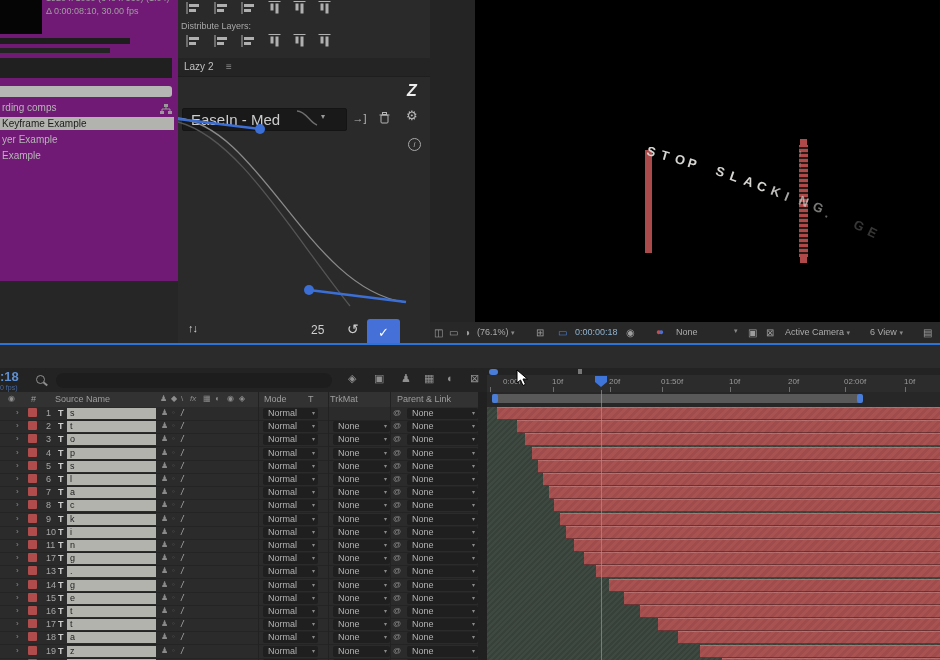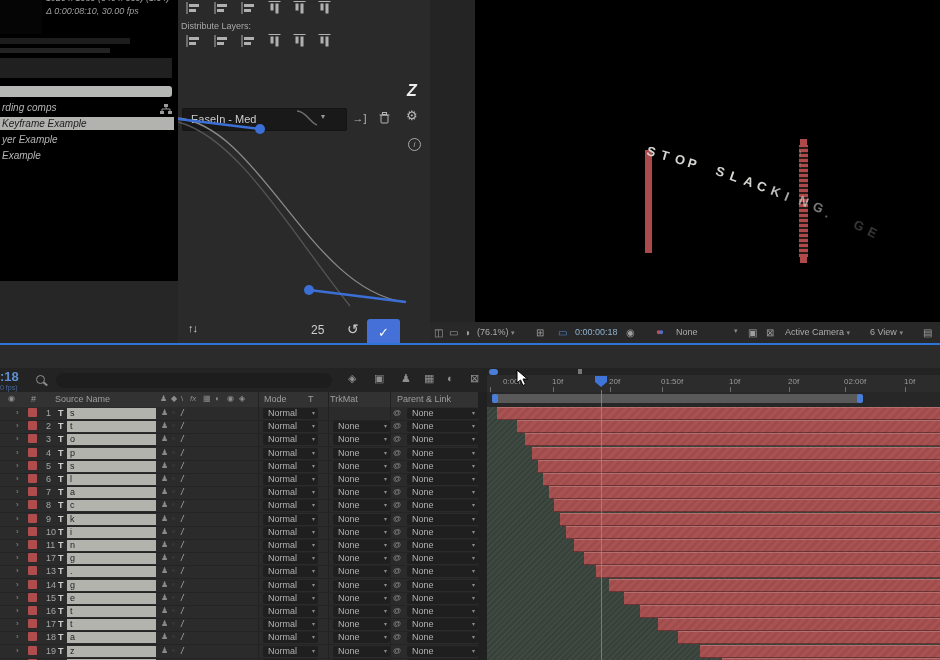--- a/index.html
+++ b/index.html
@@ -7,7 +7,7 @@
        font-family:"Liberation Sans",sans-serif;-webkit-font-smoothing:antialiased;cursor:default;}
   .abs{position:absolute;}
   
-  #proj-panel{left:0;top:0;width:178px;height:281px;background:#000000;font-style:italic;}
+  #proj-panel{left:0;top:0;width:178px;height:281px;background:#701a75;}
   #black-box{left:0;top:0;width:42px;height:34px;background:#050505;}
   .comp-info{left:46px;color:#9f9f9f;font-size:9px;white-space:nowrap;}
   .stripe{left:0;background:#1d1d1d;}

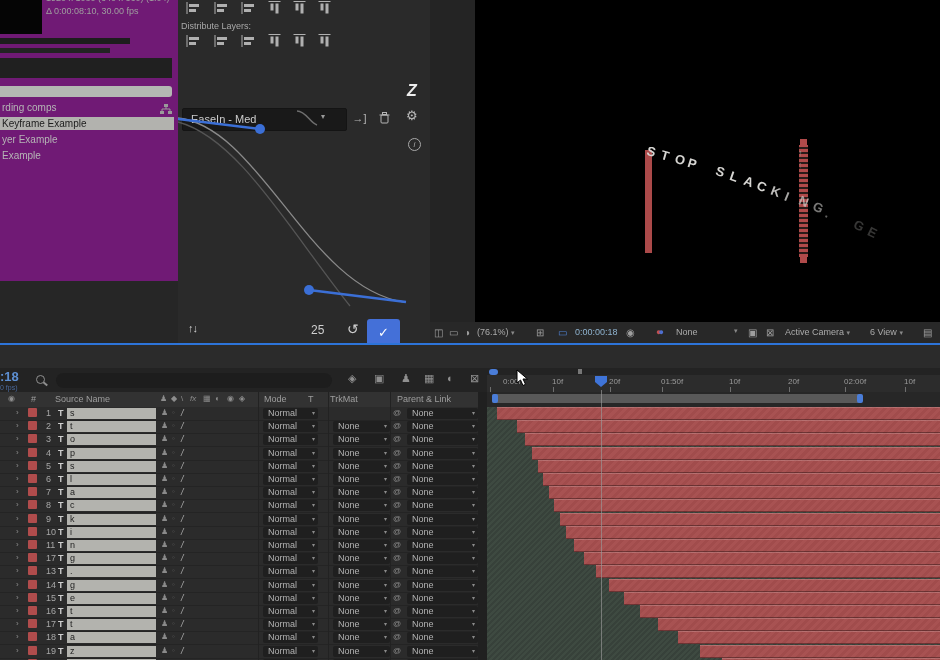--- a/index.html
+++ b/index.html
@@ -229,6 +229,10 @@
         </div>
       </div>
 
+    <div id="lazy-tabstrip" class="abs">
+      <span id="lazy-tab-label" class="abs">Lazy 2</span>
+      <span id="lazy-menu-icon" class="abs">≡</span>
+    </div>
 
     <div class="abs" style="left:0;top:76px;width:252px;height:269px">
       <div id="preset-select" class="abs">

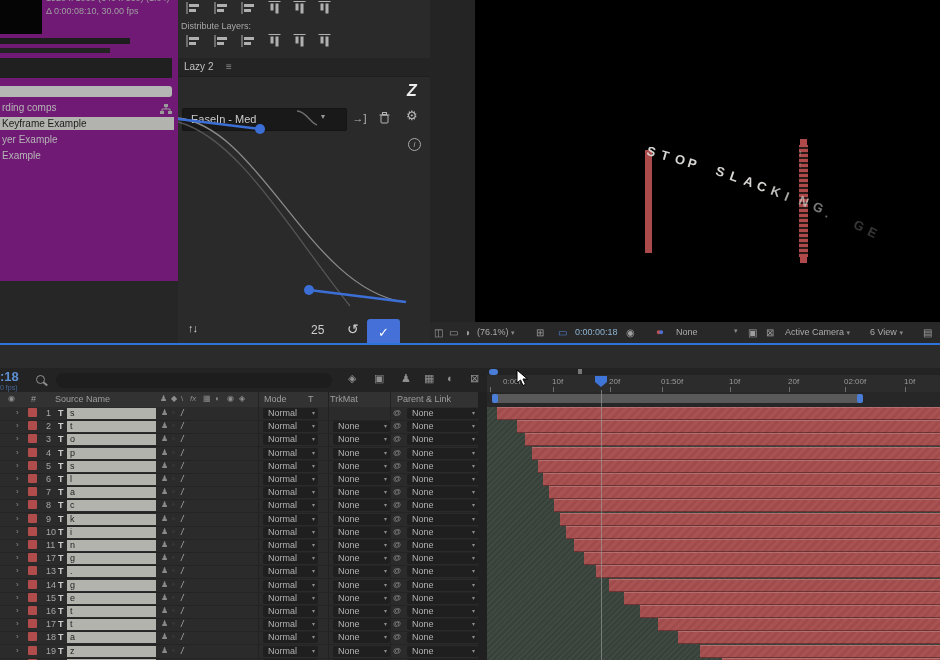--- a/index.html
+++ b/index.html
@@ -22,7 +22,7 @@
   #lazy-tabstrip{left:0;top:58px;width:252px;height:18px;background:#242424;border-bottom:1px solid #1e1e1e;}
   #lazy-tab-label{left:6px;top:3px;font-size:10px;color:#c0c0c0;}
   #lazy-menu-icon{left:48px;top:3px;font-size:10px;color:#8a8a8a;}
-  #preset-select{left:4px;top:32px;width:155px;height:21px;background:#191919;border:1px solid #141414;border-radius:2px;color:#cccccc;font-size:11px;line-height:21px;padding-left:8px;}
+  #preset-select{left:4px;top:32px;width:155px;height:21px;background:#191919;border:1px solid #141414;border-radius:2px;color:#cccccc;font-size:15px;line-height:21px;padding-left:8px;}
   #preset-curve{left:118px;top:33px;}
   #preset-chevron{left:143px;top:36px;font-size:8px;color:#999;}
   .lazy-btn{top:33px;width:19px;height:18px;color:#b5b5b5;font-size:11px;text-align:center;line-height:18px;}

